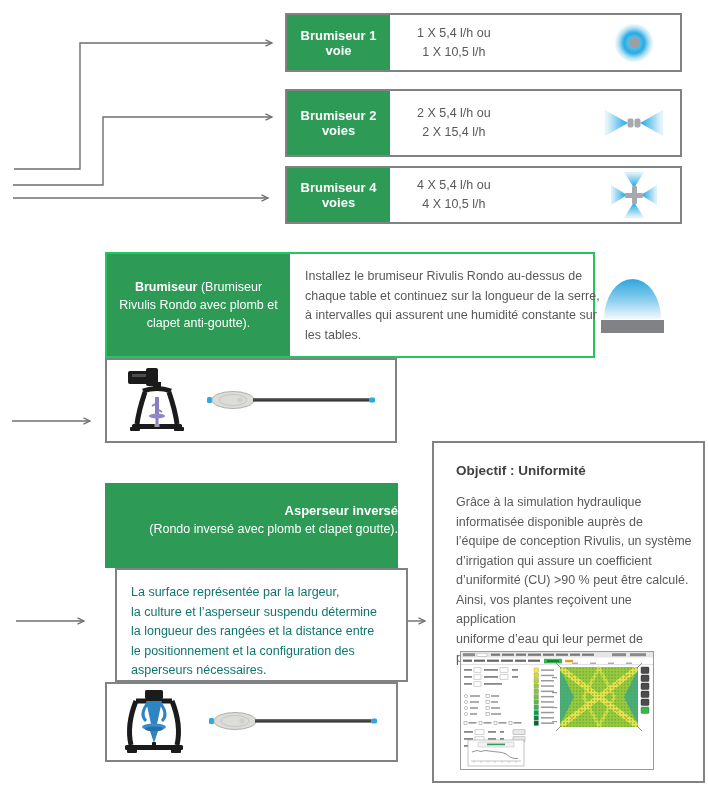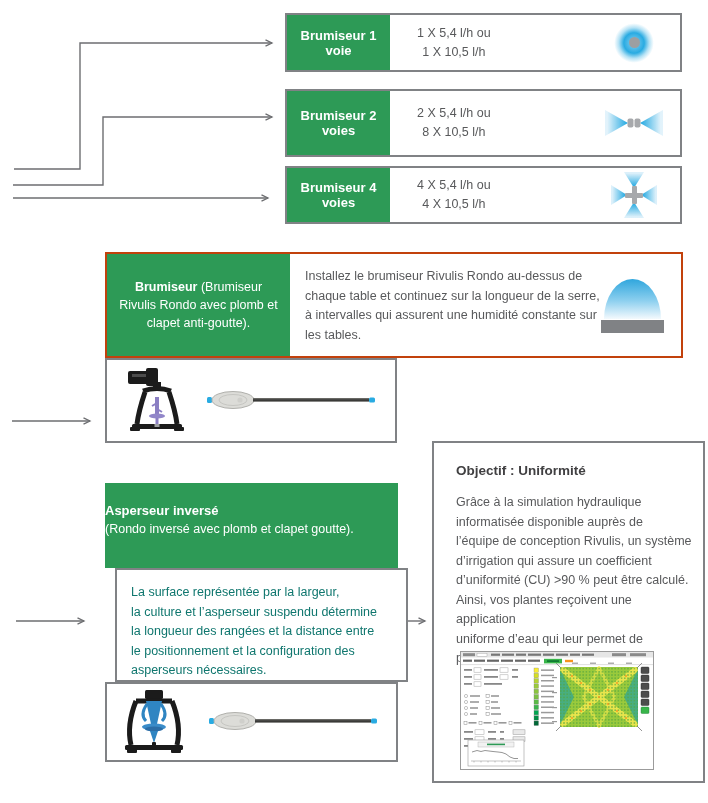--- a/index.html
+++ b/index.html
@@ -118,7 +118,7 @@
       </div>
     <div class="spec-text">
       <div>2 X 5,4 l/h ou</div>
-      <div>8 X 10,5 l/h</div>
+      <div>2 X 15,4 l/h</div>
     </div>
     <div class="spec-icon">
       <div class="spray2">

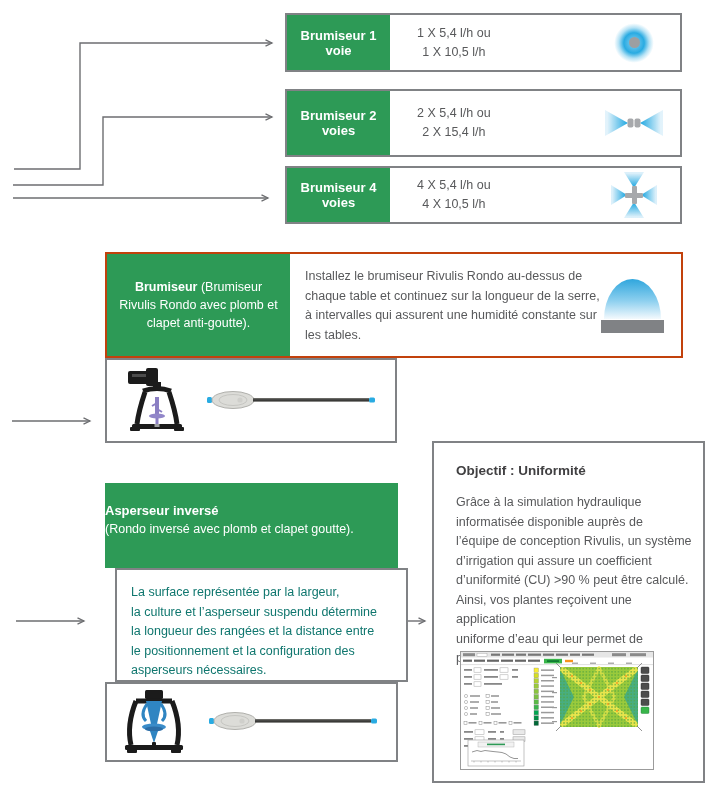--- a/index.html
+++ b/index.html
@@ -47,7 +47,7 @@
   .plus .pv{position:absolute;top:0;left:6.5px;height:18px;width:5px;background:#a7a9ac;border-radius:1px;}
 
   
-  .brum-box{position:absolute;left:105px;top:252px;width:578px;height:106px;border:2px solid #c2410c;
+  .brum-box{position:absolute;left:105px;top:252px;width:490px;height:106px;border:2px solid #22c55e;
             background:#fff;box-sizing:border-box;}
   .brum-green{position:absolute;left:0;top:0;bottom:0;width:183px;background:#2d9a56;color:#fff;
               display:flex;align-items:center;justify-content:center;text-align:center;

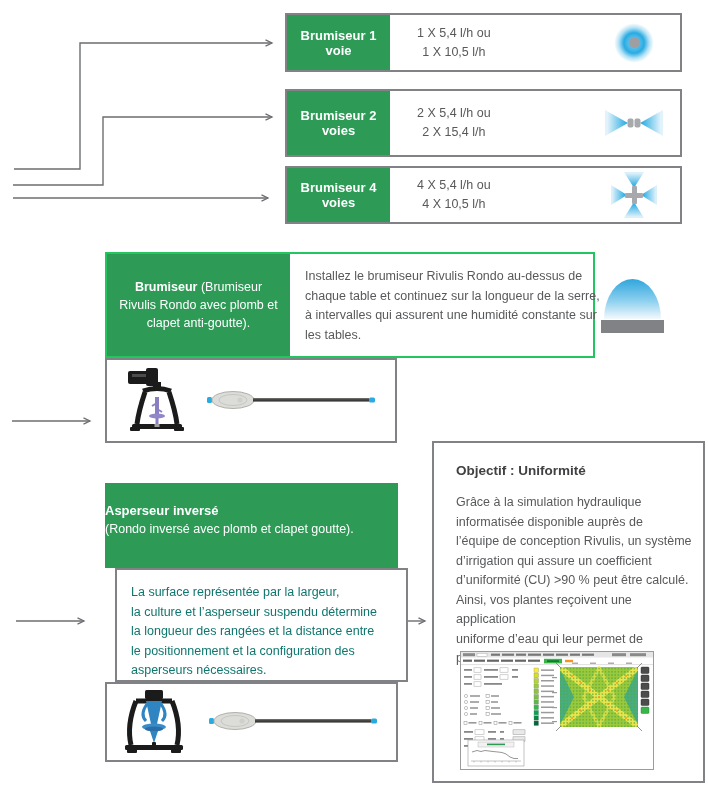--- a/index.html
+++ b/index.html
@@ -61,7 +61,7 @@
 
   
   .asp-green{position:absolute;left:105px;top:483px;width:293px;height:85px;background:#2d9a56;color:#fff;
-             text-align:left;box-sizing:border-box;padding-top:19px;font-size:12.5px;line-height:18px;}
+             text-align:right;box-sizing:border-box;padding-top:19px;font-size:12.5px;line-height:18px;}
   .asp-green .t{font-weight:bold;font-size:13px;}
   .asp-text{position:absolute;left:115px;top:568px;width:293px;height:114px;border:2px solid #808285;
             background:#fff;box-sizing:border-box;padding:13px 0 0 14px;font-size:12.5px;line-height:19.5px;color:#0f766e;}

